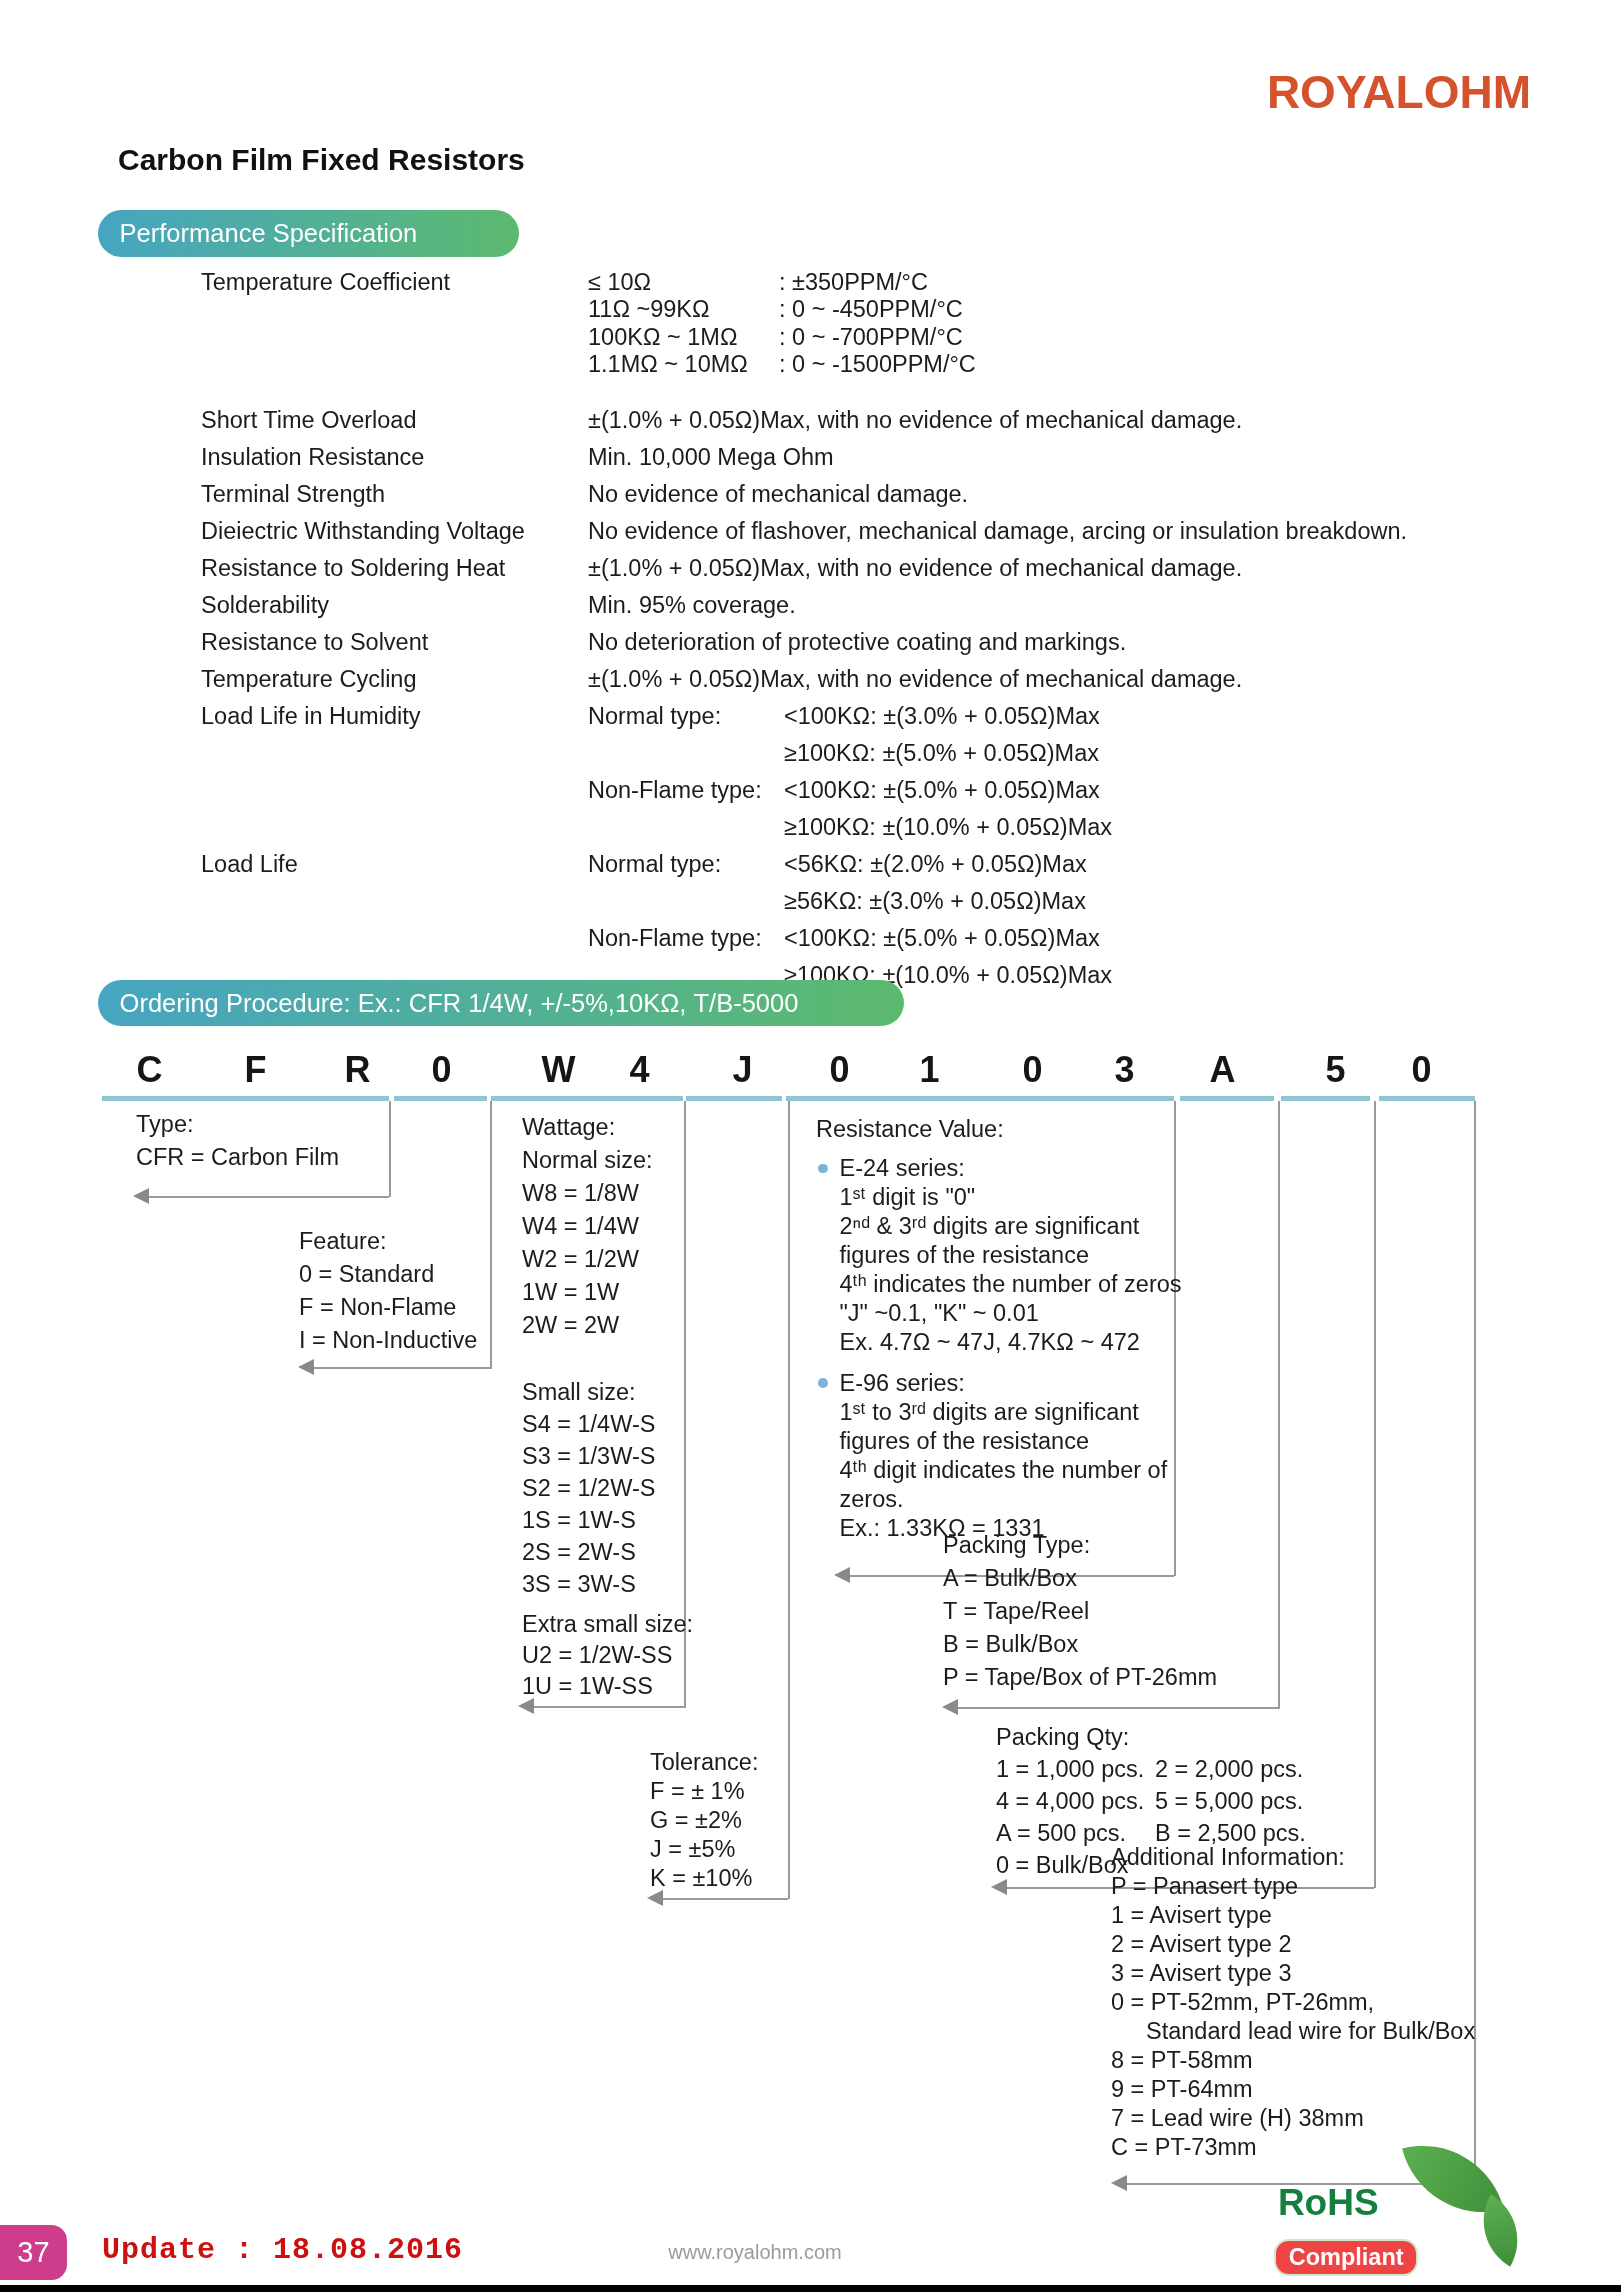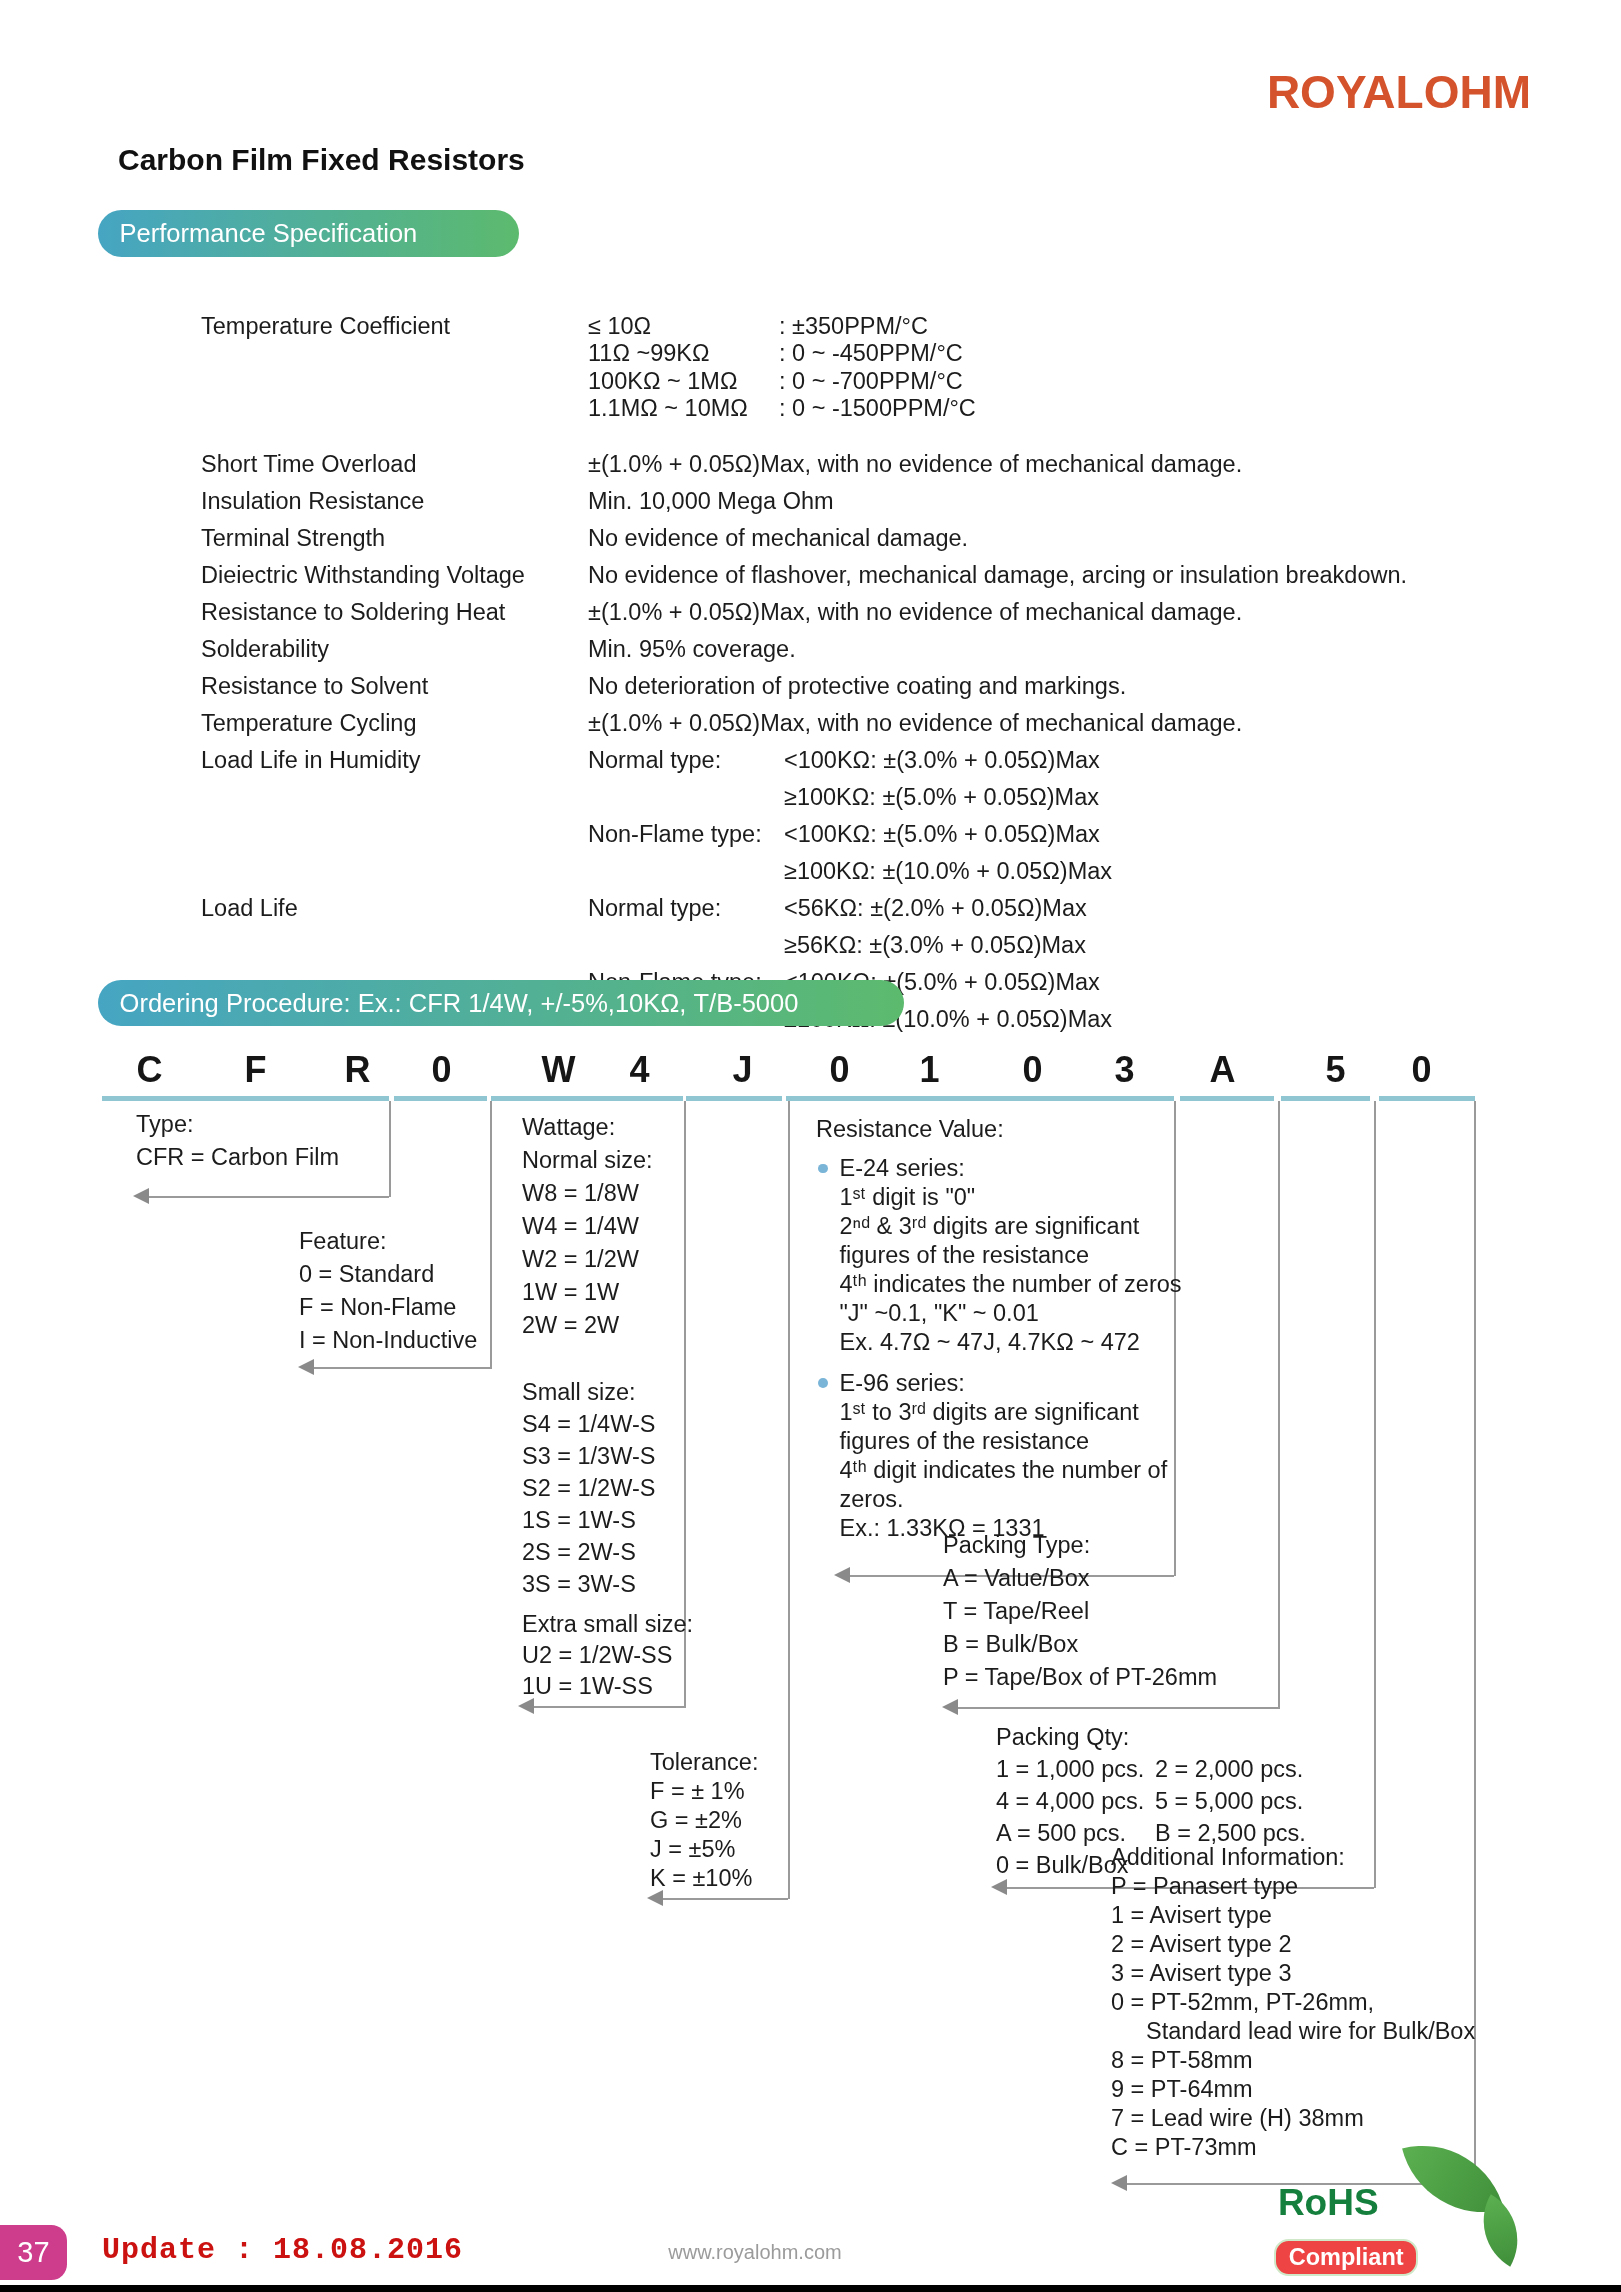--- a/index.html
+++ b/index.html
@@ -21,7 +21,7 @@
   .h28 .lbl,.h28 .sline{line-height:27.4px;}
   .c1{width:196px;flex:none;}
   .temp .c1{width:191px;}
-  .mb24{margin-bottom:23.5px;margin-top:44px;}
+  .mb24{margin-bottom:23.5px;}
   
   .code-char{position:absolute;top:1049px;width:69px;text-align:center;font-size:36px;font-weight:bold;color:#161616;}
   .tseg{position:absolute;top:1096px;height:4.9px;background:#8fc6d2;}

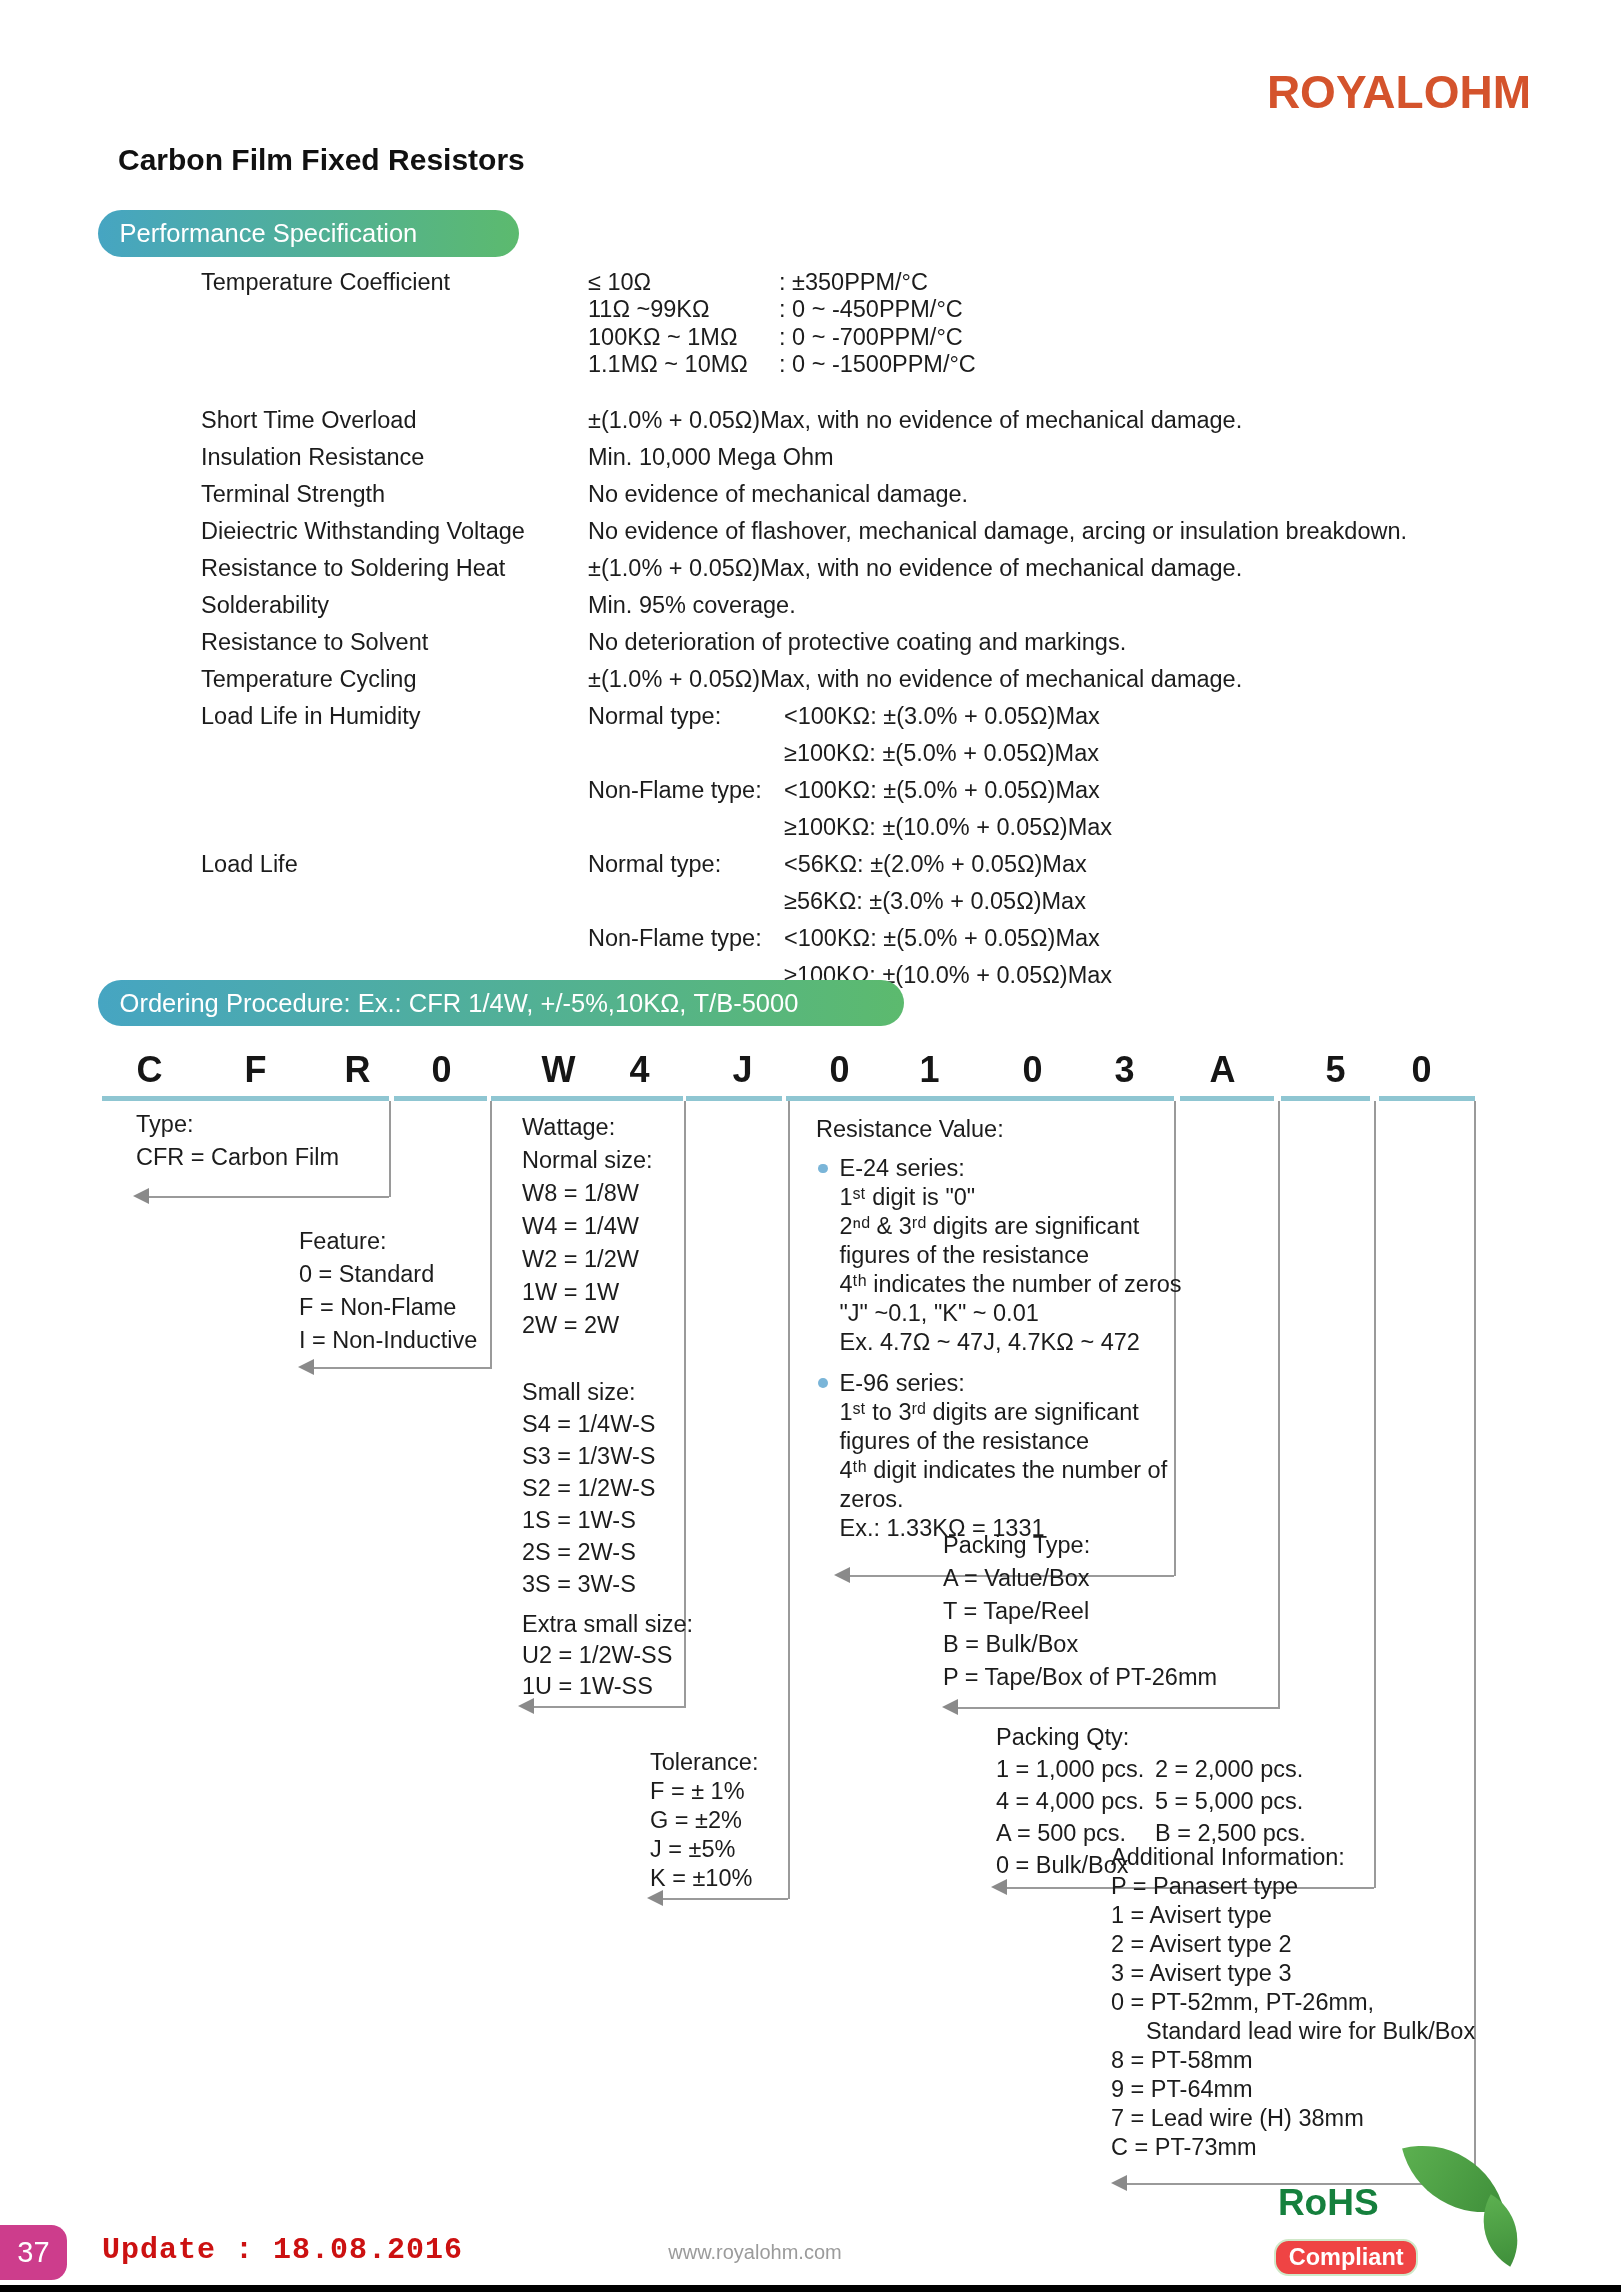--- a/index.html
+++ b/index.html
@@ -326,7 +326,7 @@
 
   <div class="box lh34" style="left:943px;top:1529px">
     <div>Packing Type:</div>
-    <div>A = Value/Box</div>
+    <div>A = Bulk/Box</div>
     <div>T = Tape/Reel</div>
     <div>B = Bulk/Box</div>
     <div>P = Tape/Box of PT-26mm</div>

